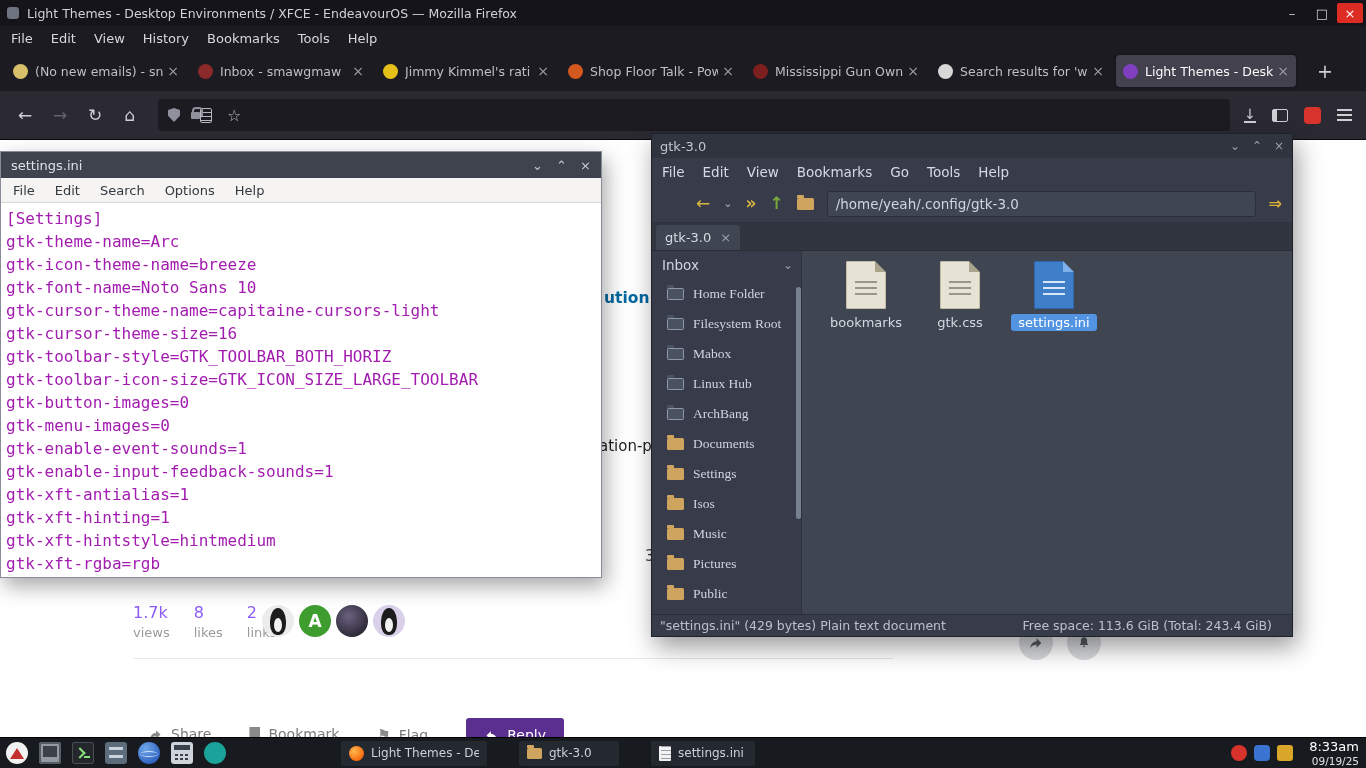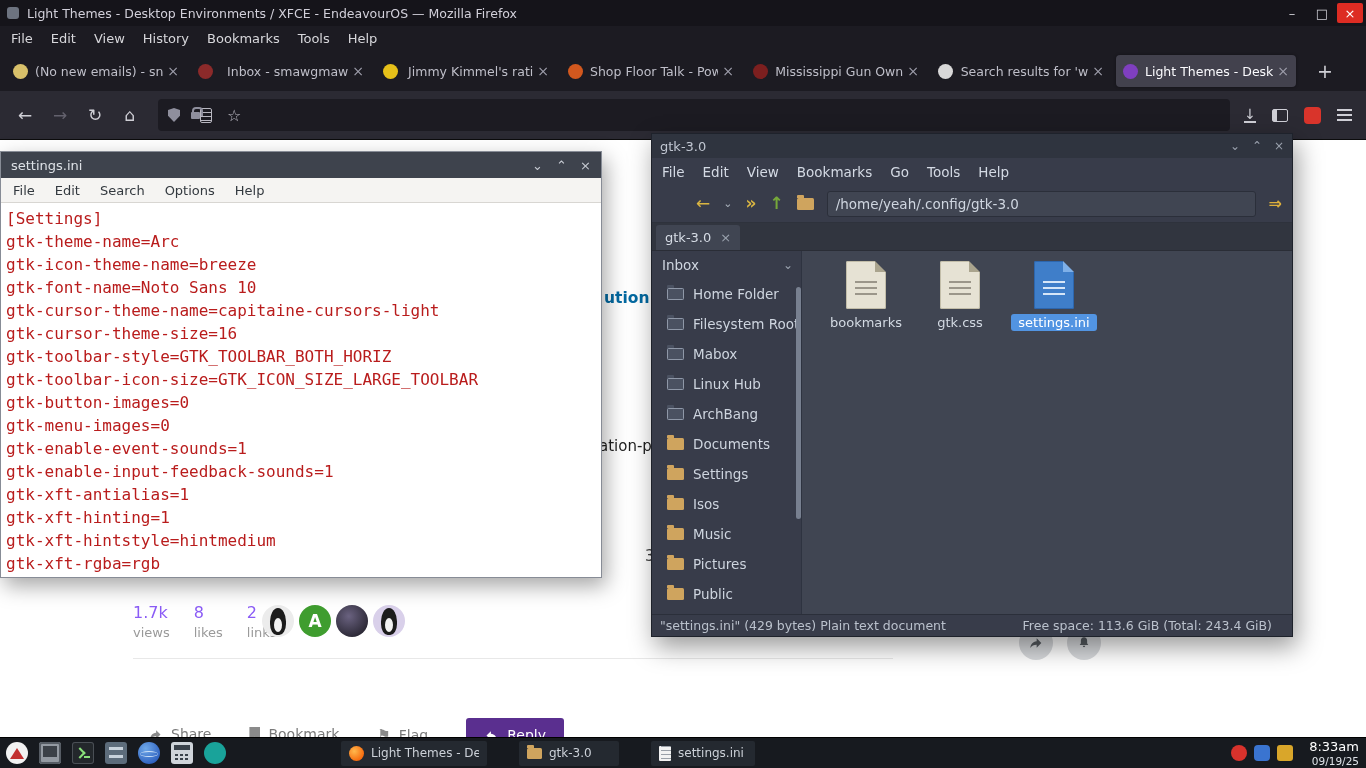--- a/index.html
+++ b/index.html
@@ -17,7 +17,7 @@
   .ff-menubar { position:absolute; left:0; top:26px; width:1366px; height:25px; background:#1c1b22; display:flex; align-items:center; padding-left:2px; }
   .ff-menu-item { color:#d7d7db; font-size:13px; padding:0 9px; height:100%; display:flex; align-items:center; }
 
-  .ff-tabbar { position:absolute; left:0; top:51px; width:1366px; height:40px; background:#1c1b22; display:flex; align-items:center; padding-left:6px;text-align:right; }
+  .ff-tabbar { position:absolute; left:0; top:51px; width:1366px; height:40px; background:#1c1b22; display:flex; align-items:center; padding-left:6px; }
   .tab { width:180px; height:32px; margin-right:5px; display:flex; align-items:center; padding:0 7px; border-radius:4px; color:#bfbfc9; font-size:12.5px; flex:none; }
   .tab.active { background:#42414d; color:#fbfbfe; box-shadow:0 0 3px rgba(0,0,0,.4); }
   .favicon { width:15px; height:15px; border-radius:50%; flex:none; margin-right:7px; }

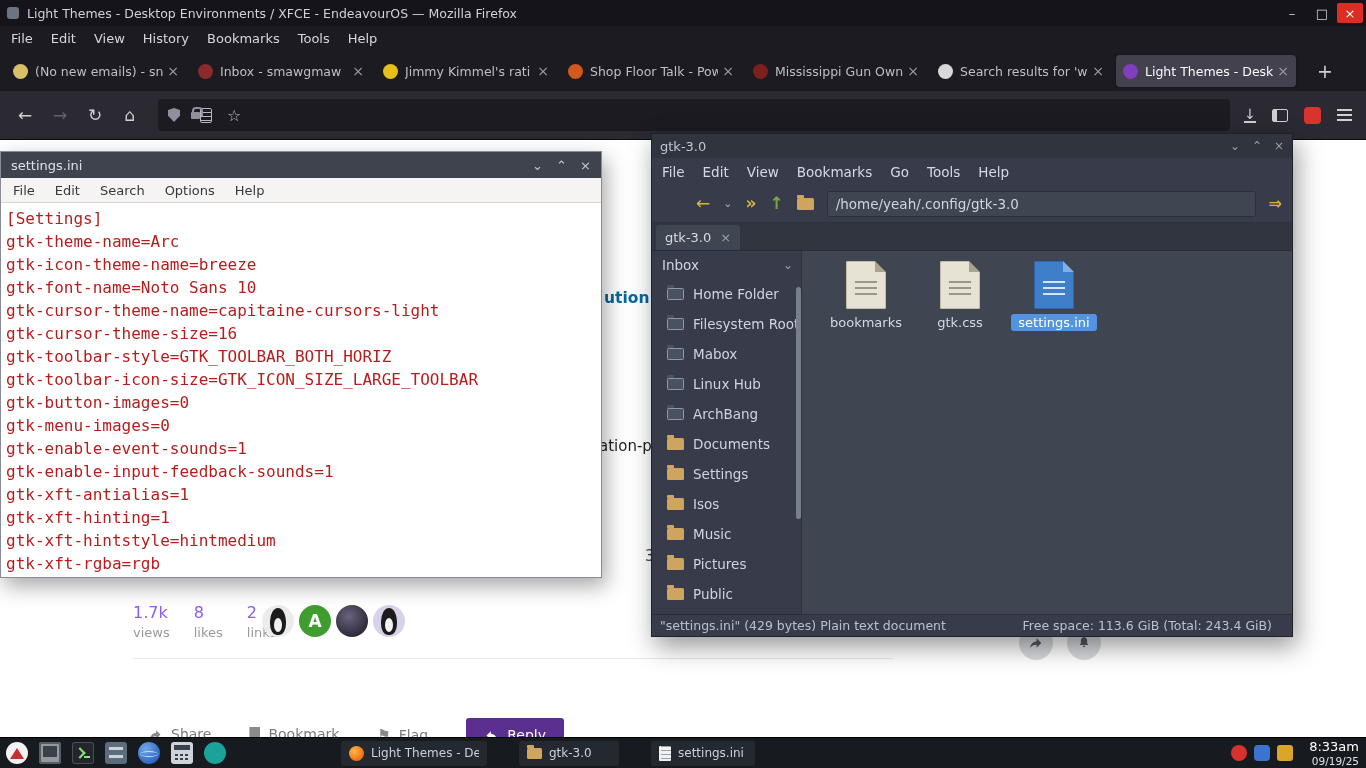--- a/index.html
+++ b/index.html
@@ -79,7 +79,7 @@
   .ed-ctl span { color:#c6cad2; font-size:13px; width:11px; text-align:center; }
   .ed-menubar { height:25px; background:#f5f4f2; border-bottom:1px solid #d8d6d2; display:flex; align-items:center; padding-left:2px; flex:none; }
   .ed-menu-item { color:#33393f; font-size:13px; padding:0 10px; }
-  .ed-text { flex:1; background:#fff; padding:4px 0 0 5px; font-family:"DejaVu Sans Mono", monospace; font-size:16px; line-height:23px; color:#b91c1c; white-space:pre; overflow:hidden; }
+  .ed-text { flex:1; background:#fff; padding:4px 0 0 5px; font-family:"DejaVu Sans Mono", monospace; font-size:16px; line-height:23px; color:#a21caf; white-space:pre; overflow:hidden; }
 
   
   .fm-win { position:absolute; left:651px; top:133px; width:642px; height:504px; background:#383c4a; border:1px solid #1e222b; z-index:20; box-shadow:4px 10px 24px rgba(0,0,0,.4); display:flex; flex-direction:column; }

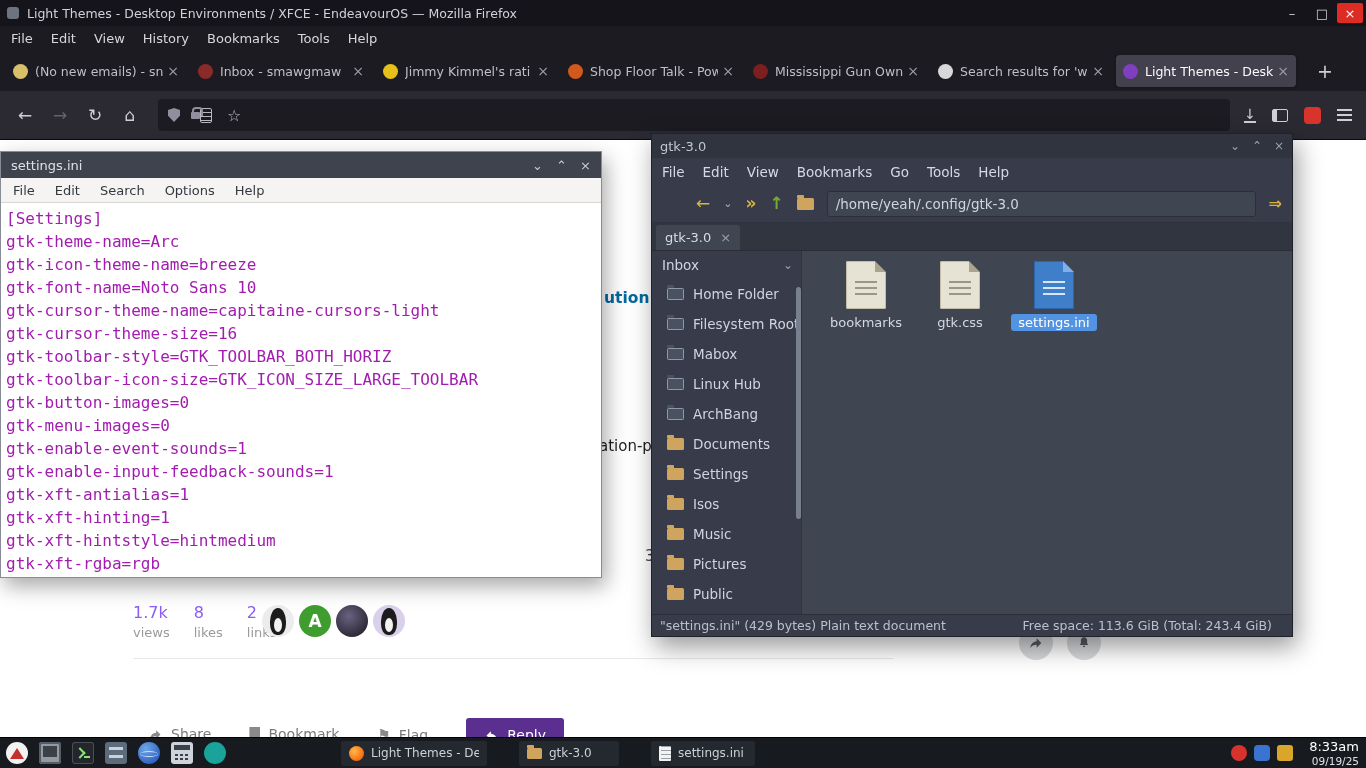--- a/index.html
+++ b/index.html
@@ -105,7 +105,7 @@
   .fm-sidebar { width:150px; background:#383c4a; border-right:1px solid #2e3340; position:relative; overflow:hidden; flex:none; }
   .places-header { height:28px; display:flex; align-items:center; padding:0 8px 0 10px; color:#cfd6e0; font-size:13.5px; }
   .places-caret { margin-left:auto; color:#9aa2ae; font-size:12px; }
-  .place { height:30px; display:flex; align-items:center; padding-left:15px; color:#ced5df; font-size:13.5px; white-space:nowrap; }
+  .place { height:30px; display:flex; align-items:center; padding-left:15px; color:#ced5df; font-size:13.5px; white-space:nowrap;font-family:Liberation Serif, serif; }
   .place-label { margin-left:9px; }
   .folder { width:17px; height:12px; border-radius:1.5px; position:relative; flex:none; }
   .folder::before { content:""; position:absolute; top:-3px; left:0; width:7px; height:3px; border-radius:1px 1px 0 0; background:inherit; }

